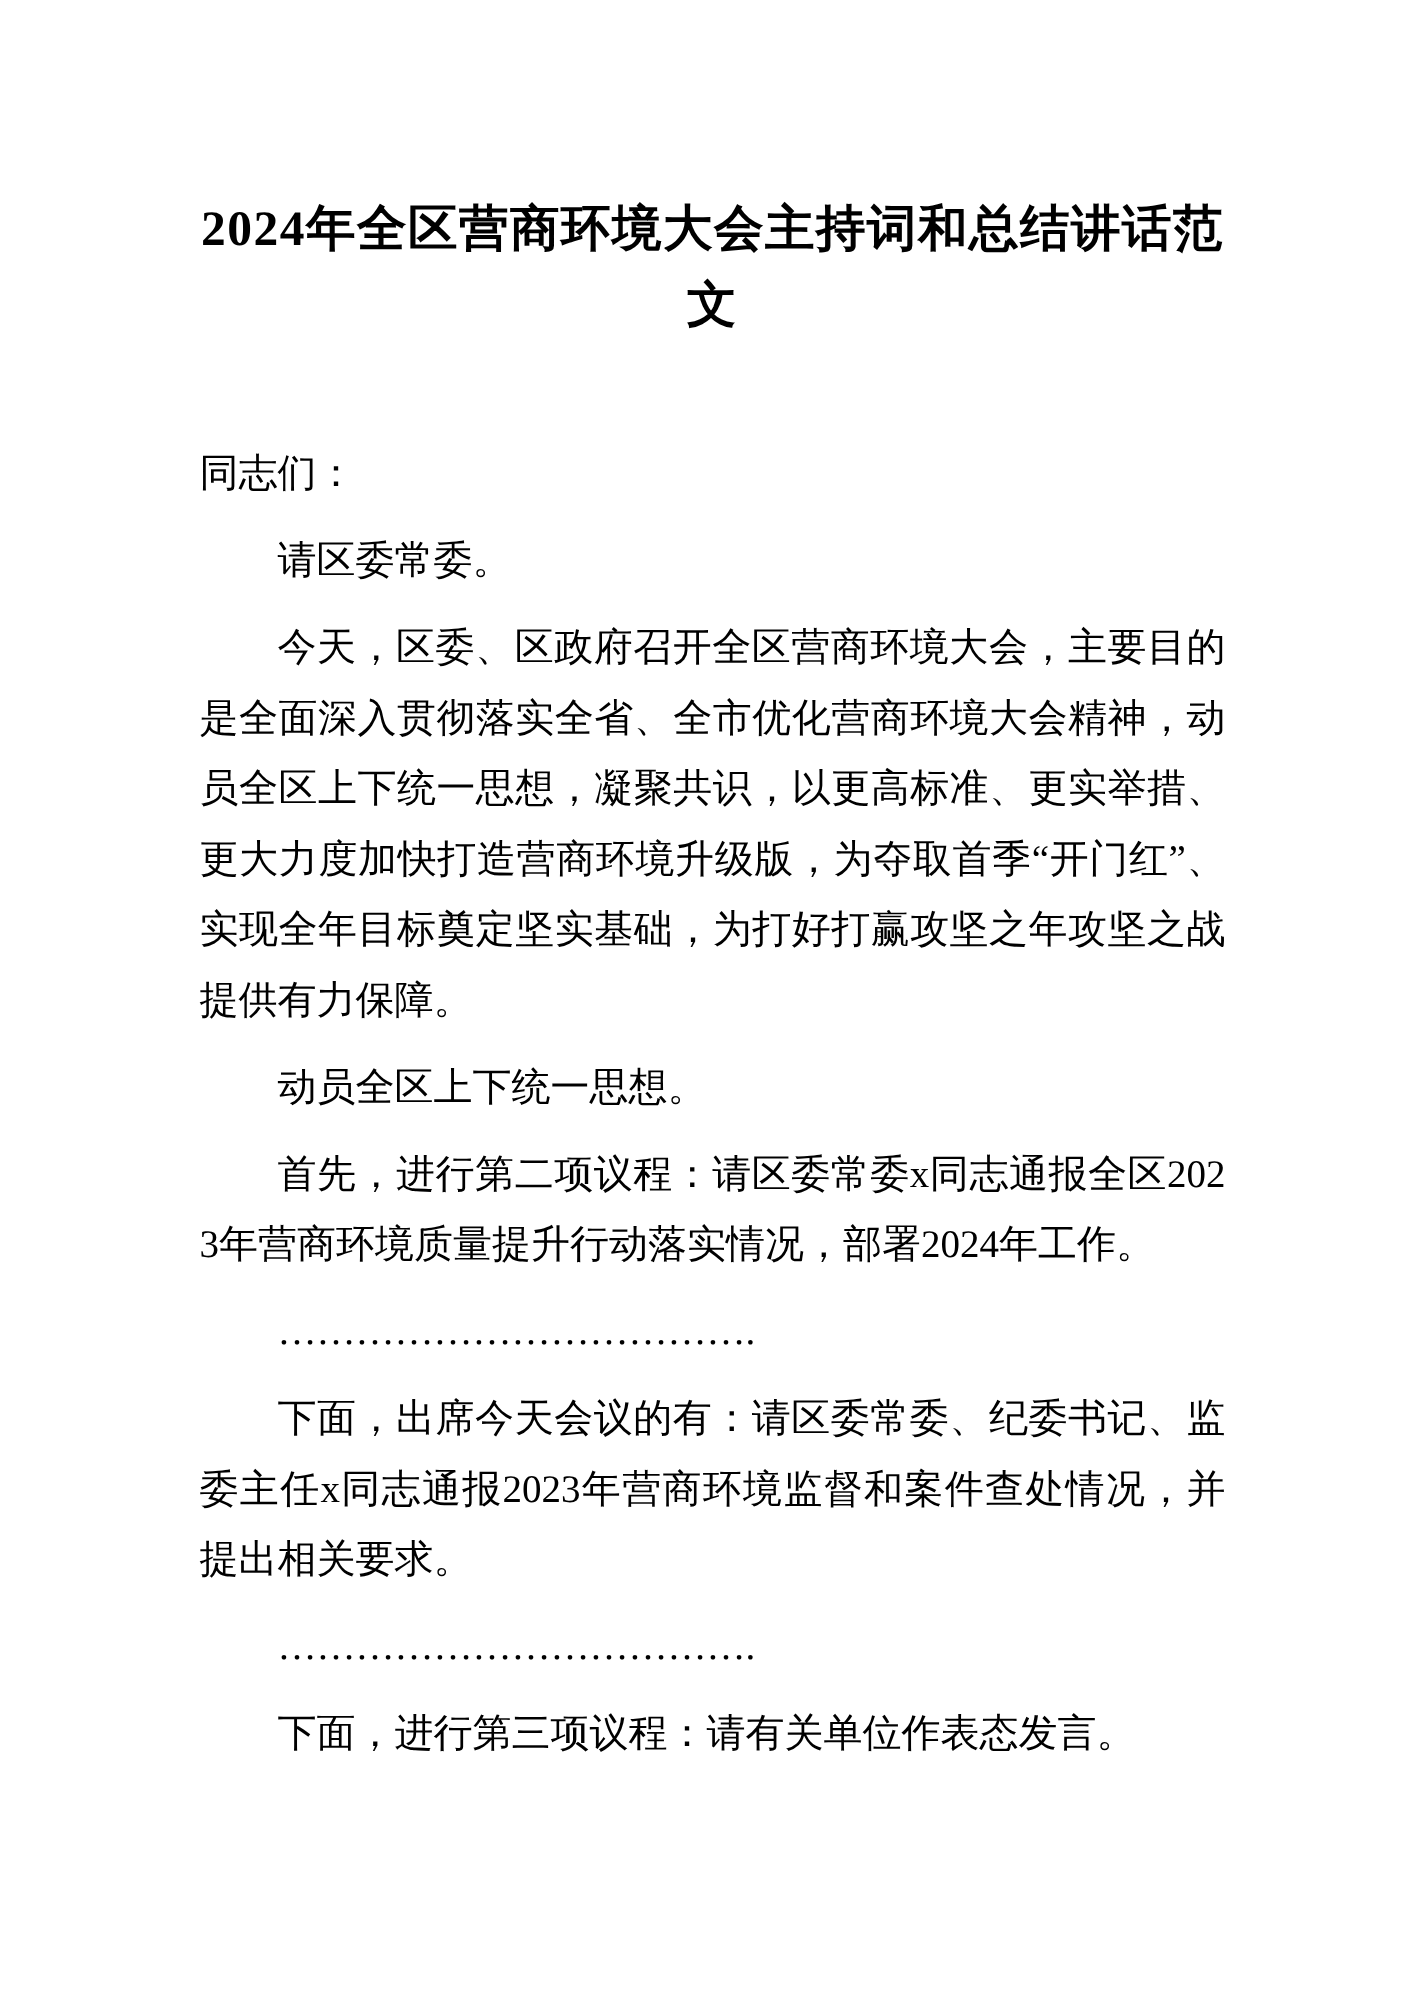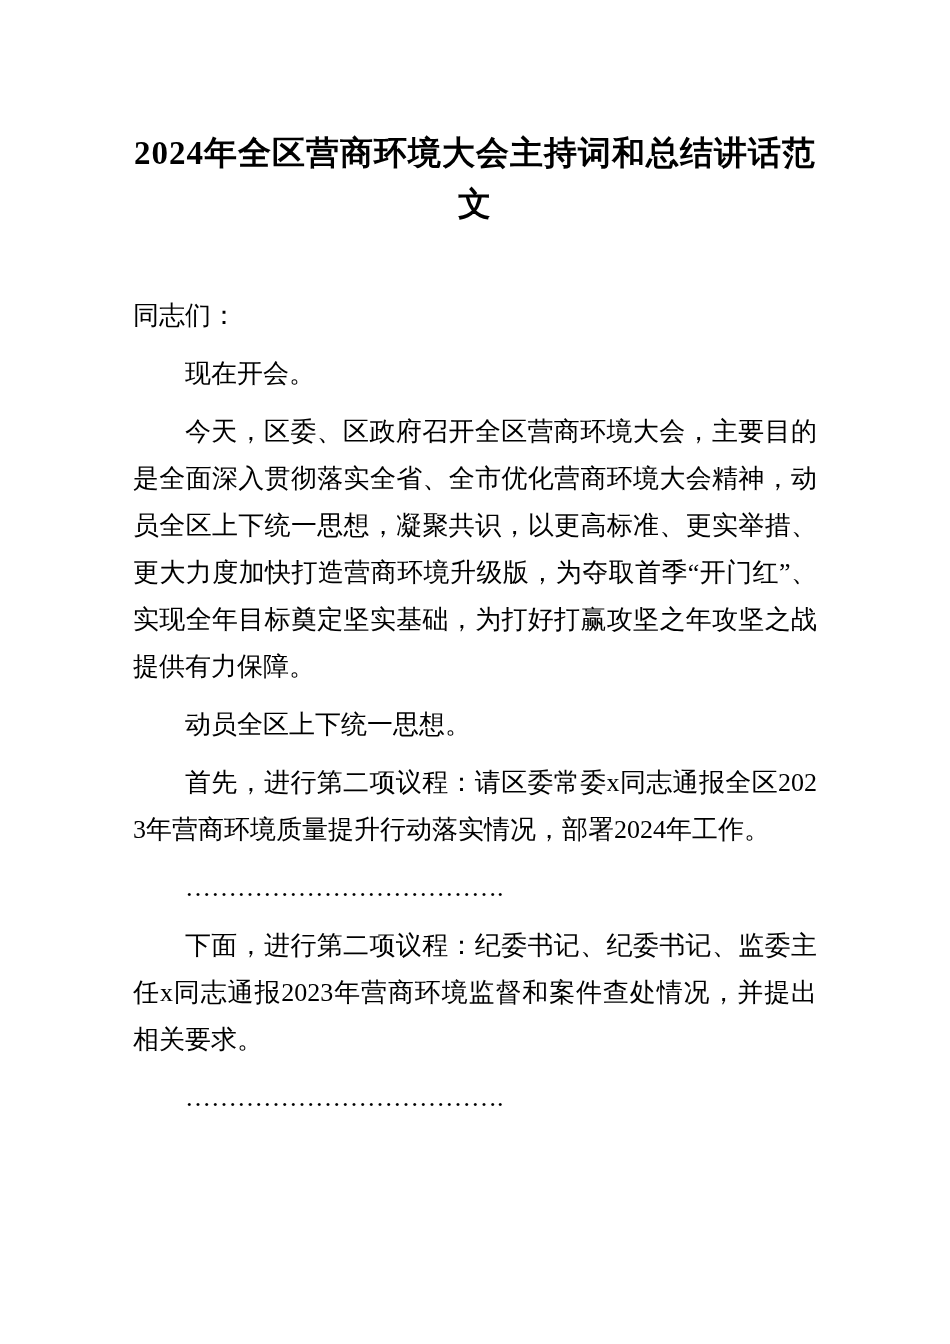--- a/index.html
+++ b/index.html
@@ -47,7 +47,7 @@
   <h1 class="doc-title">2024年全区营商环境大会主持词和总结讲话范文</h1>
   <div class="doc-body">
       <p class="para">同志们：</p>
-      <p class="para indent">现在开会。</p>
+      <p class="para indent">请区委常委。</p>
       <p class="para indent">今天，区委、区政府召开全区营商环境大会，主要目的是全面深入贯彻落实全省、全市优化营商环境大会精神，动员全区上下统一思想，凝聚共识，以更高标准、更实举措、更大力度加快打造营商环境升级版，为夺取首季“开门红”、实现全年目标奠定坚实基础，为打好打赢攻坚之年攻坚之战提供有力保障。</p>
       <p class="para indent">动员全区上下统一思想。</p>
       <p class="para indent">首先，进行第二项议程：请区委常委x同志通报全区2023年营商环境质量提升行动落实情况，部署2024年工作。</p>

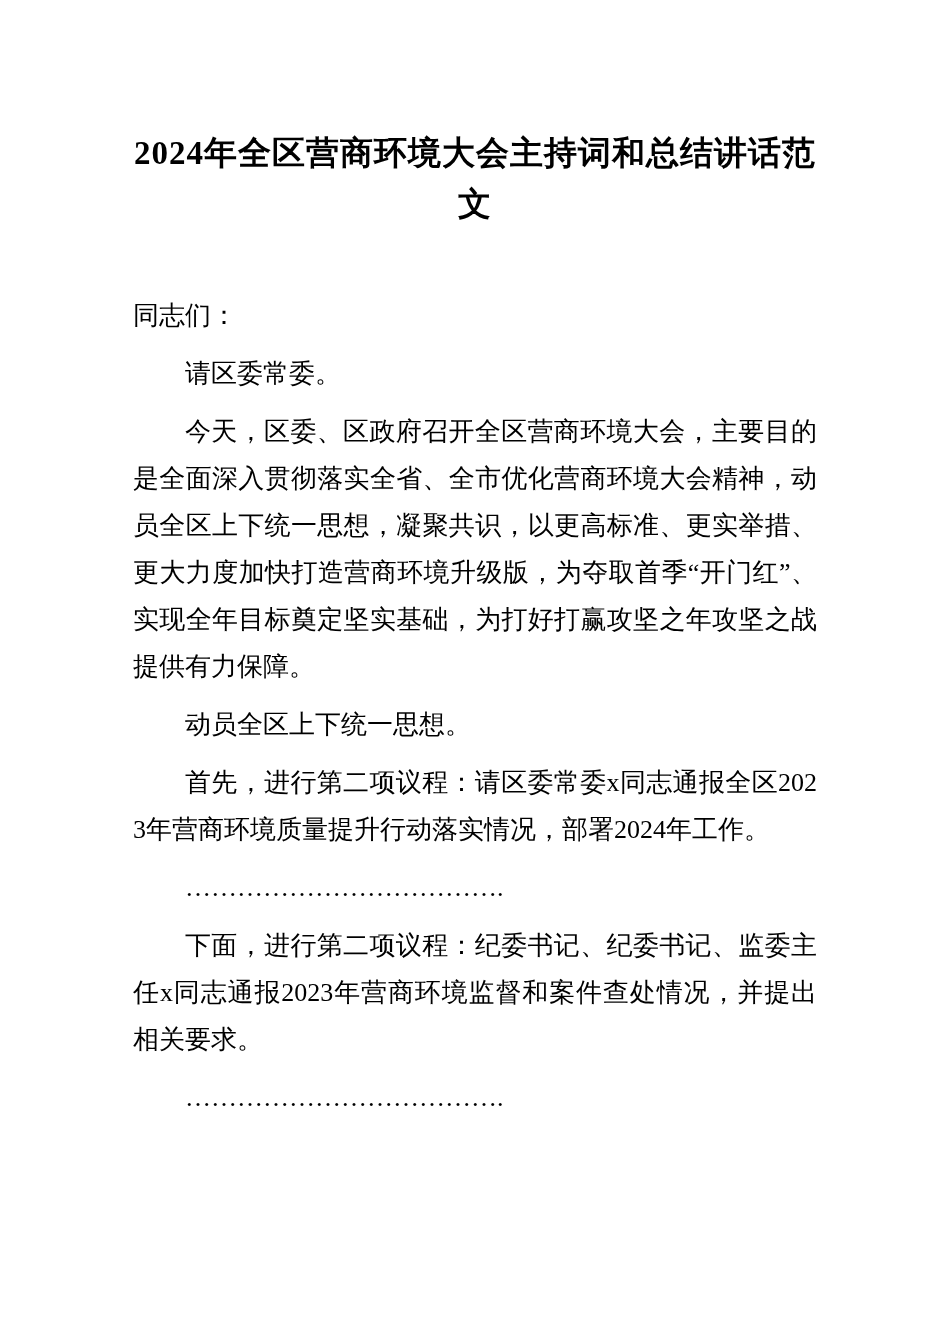--- a/index.html
+++ b/index.html
@@ -52,7 +52,7 @@
       <p class="para indent">动员全区上下统一思想。</p>
       <p class="para indent">首先，进行第二项议程：请区委常委x同志通报全区2023年营商环境质量提升行动落实情况，部署2024年工作。</p>
       <p class="para indent">……………………………….</p>
-      <p class="para indent">下面，进行第二项议程：纪委书记、纪委书记、监委主任x同志通报2023年营商环境监督和案件查处情况，并提出相关要求。</p>
+      <p class="para indent">下面，出席今天会议的有：请区委常委、纪委书记、监委主任x同志通报2023年营商环境监督和案件查处情况，并提出相关要求。</p>
       <p class="para indent">……………………………….</p>
     </div>
 </div>

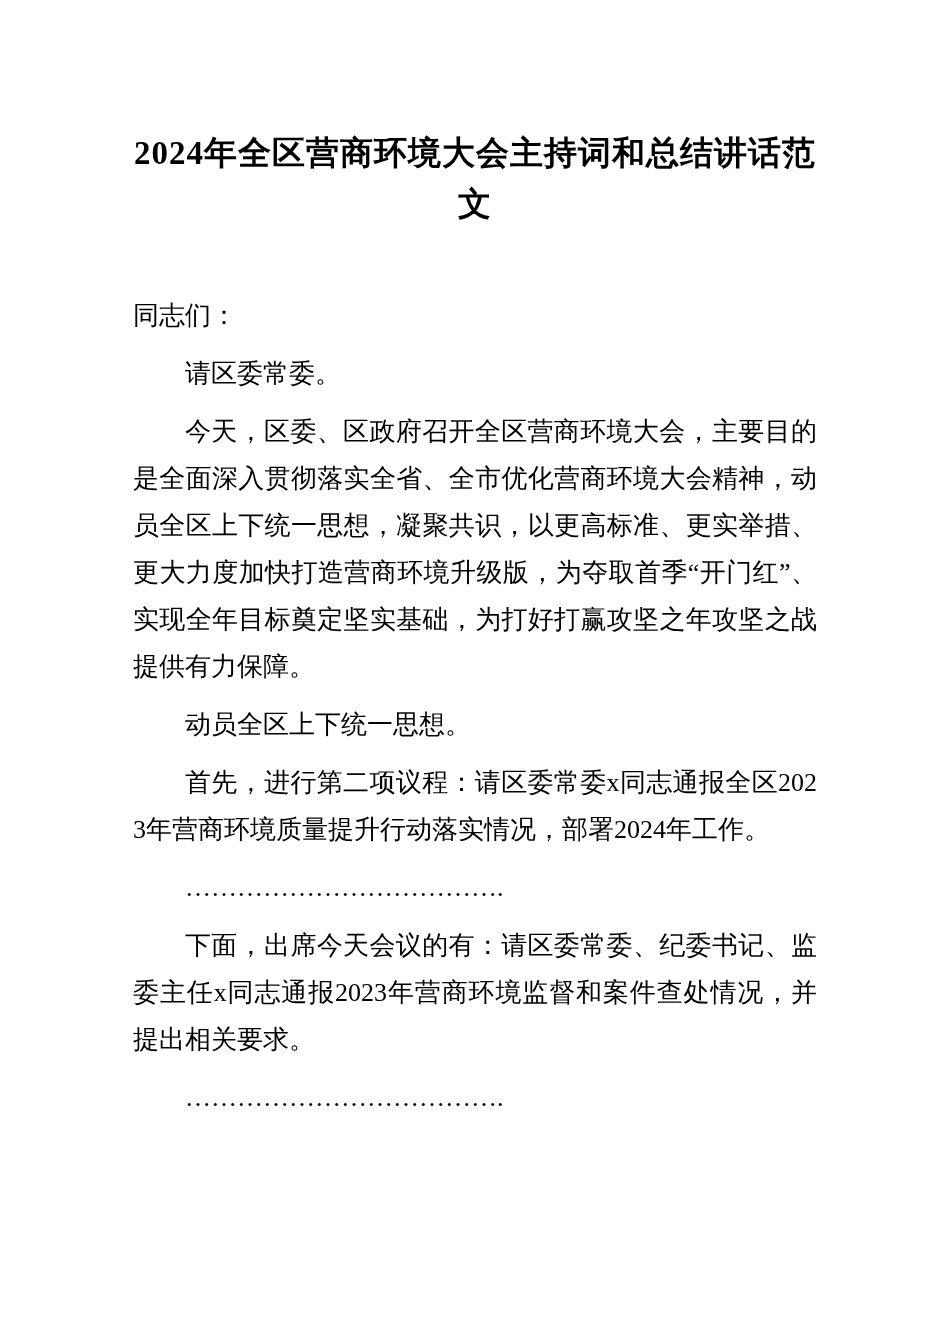--- a/index.html
+++ b/index.html
@@ -54,6 +54,7 @@
       <p class="para indent">……………………………….</p>
       <p class="para indent">下面，出席今天会议的有：请区委常委、纪委书记、监委主任x同志通报2023年营商环境监督和案件查处情况，并提出相关要求。</p>
       <p class="para indent">……………………………….</p>
+      <p class="para indent">下面，进行第三项议程：请有关单位作表态发言。</p>
     </div>
 </div>
 

